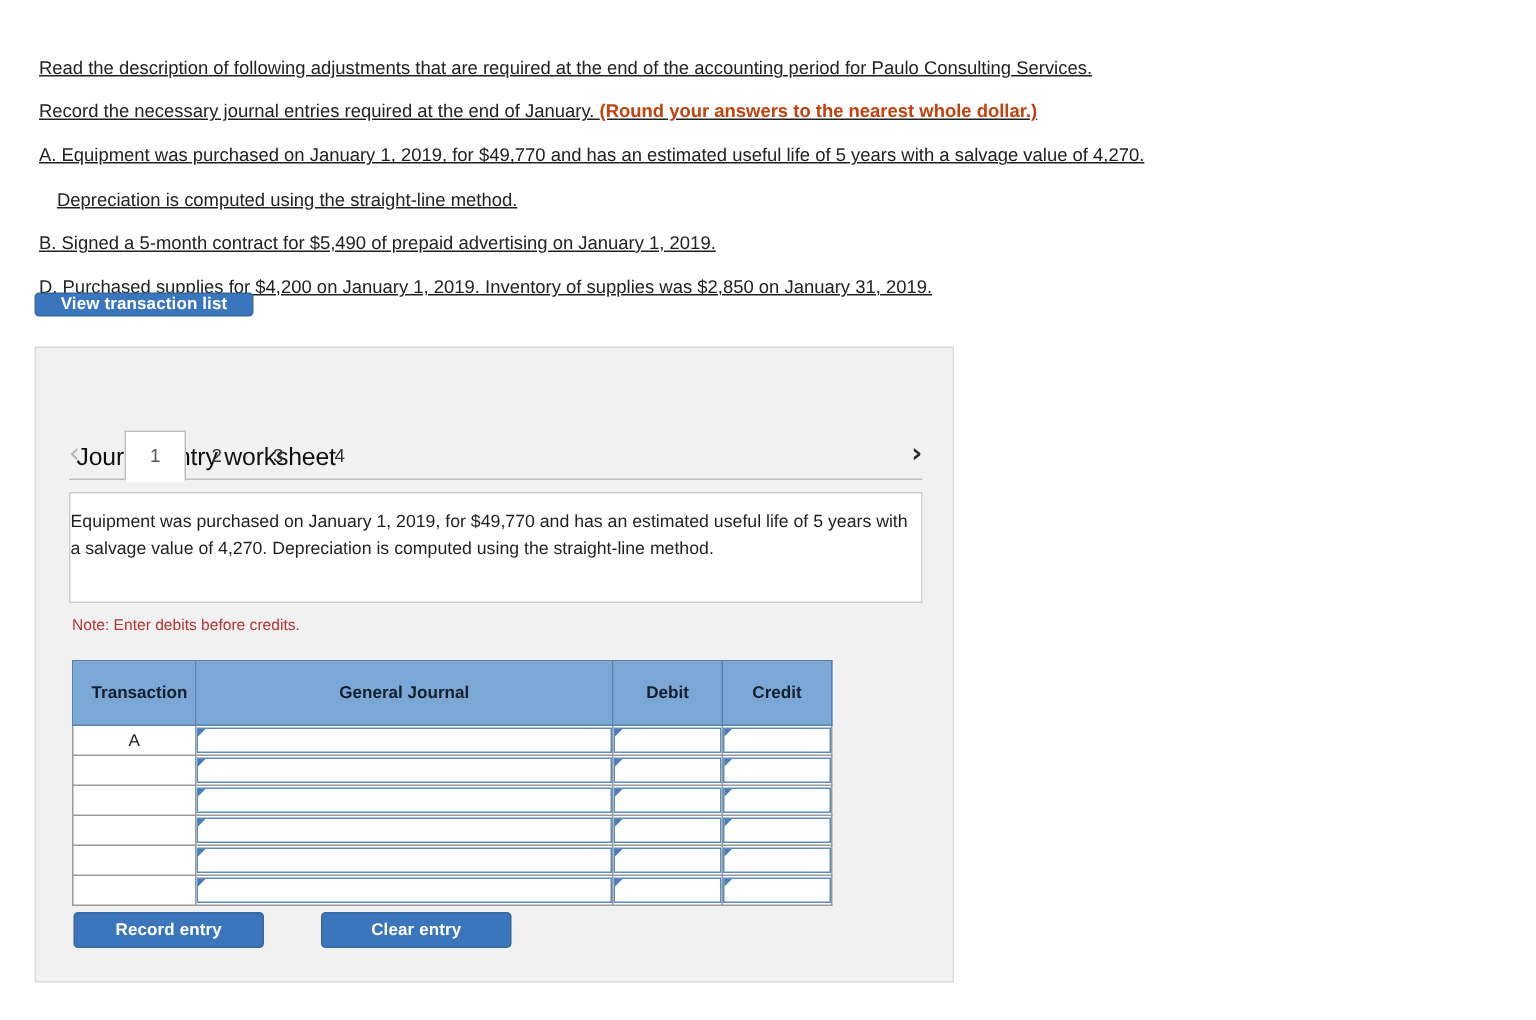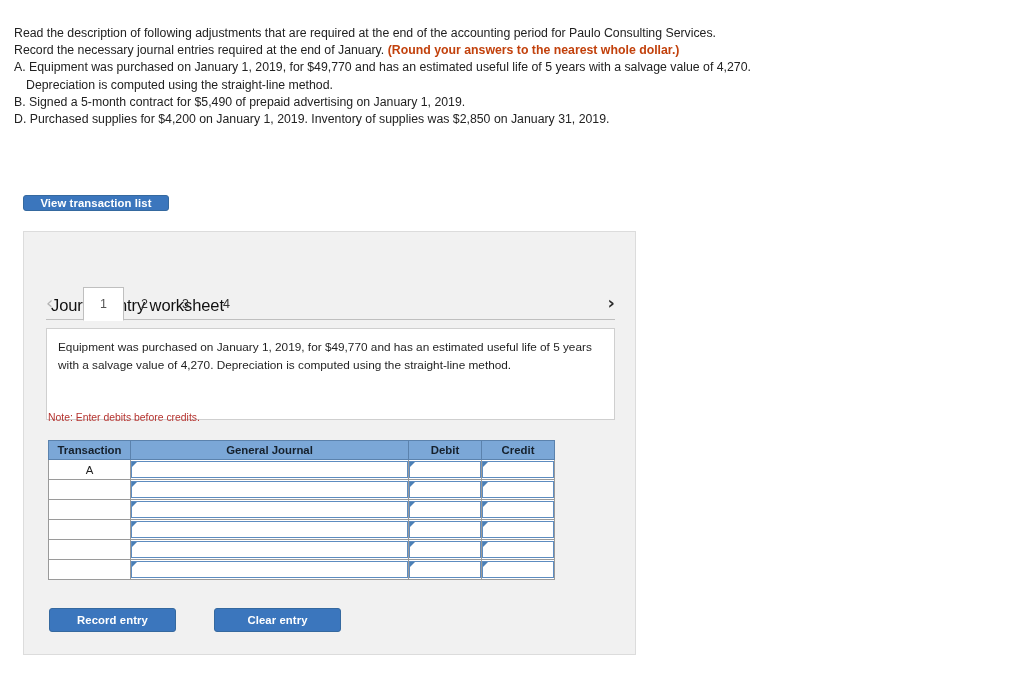--- a/index.html
+++ b/index.html
@@ -27,8 +27,9 @@
     color: #222222;
   }
   .problem p {
-    margin: 0;
+    margin: 12px;
     white-space: nowrap;
+    text-decoration: underline;
   }
   .problem .indent { padding-left: 12px; }
   .red-bold {

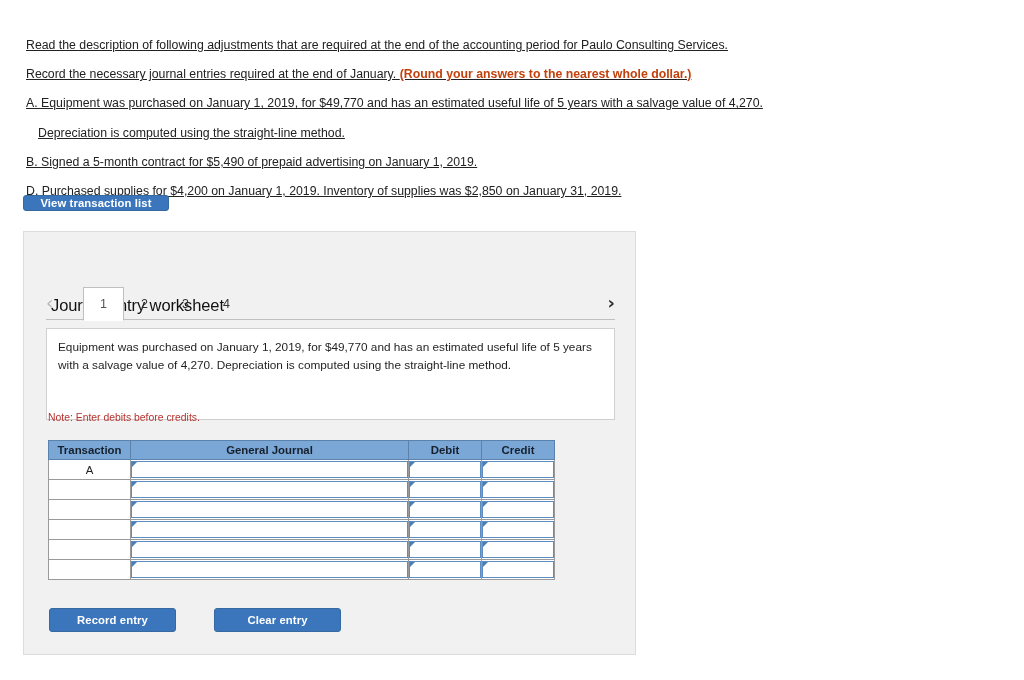--- a/index.html
+++ b/index.html
@@ -136,11 +136,11 @@
     left: 22px;
     top: 96px;
     width: 569px;
-    height: 92px;
+    height: 74px;
     background: #ffffff;
     border: 1px solid #cfcfcf;
     box-sizing: border-box;
-    padding: 10px 11px;
+    padding: 10px 0;
     font-size: 11.8px;
     line-height: 17.5px;
     color: #1f1f1f;

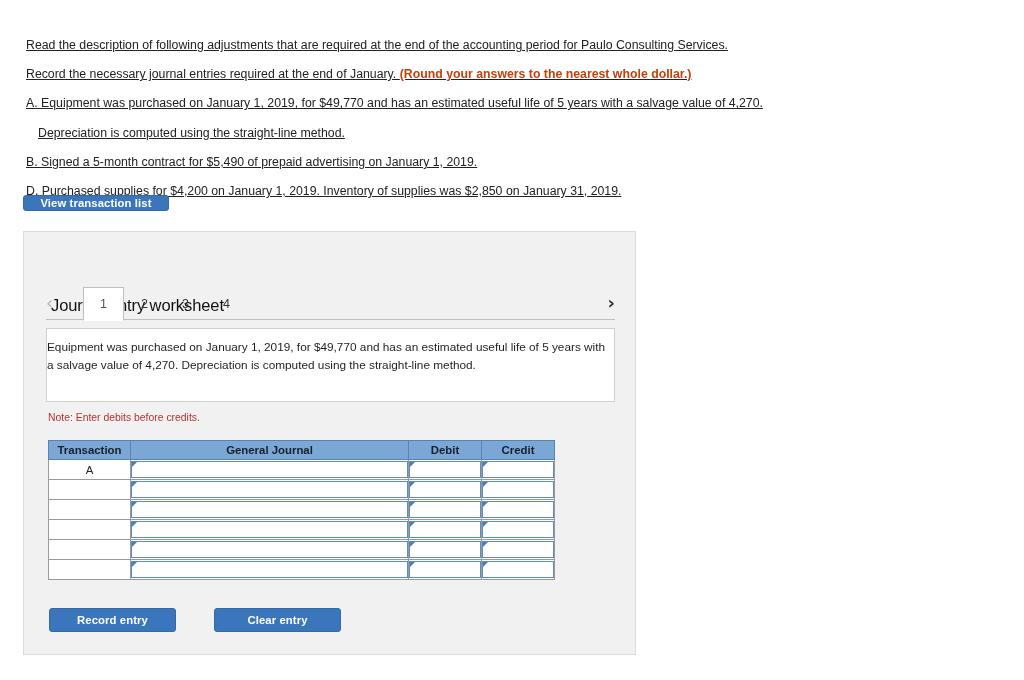--- a/index.html
+++ b/index.html
@@ -171,7 +171,7 @@
     font-weight: bold;
     color: #15202c;
     height: 18px;
-    padding: 0;
+    padding: 12px;
     text-align: center;
   }
   .jtable td {

